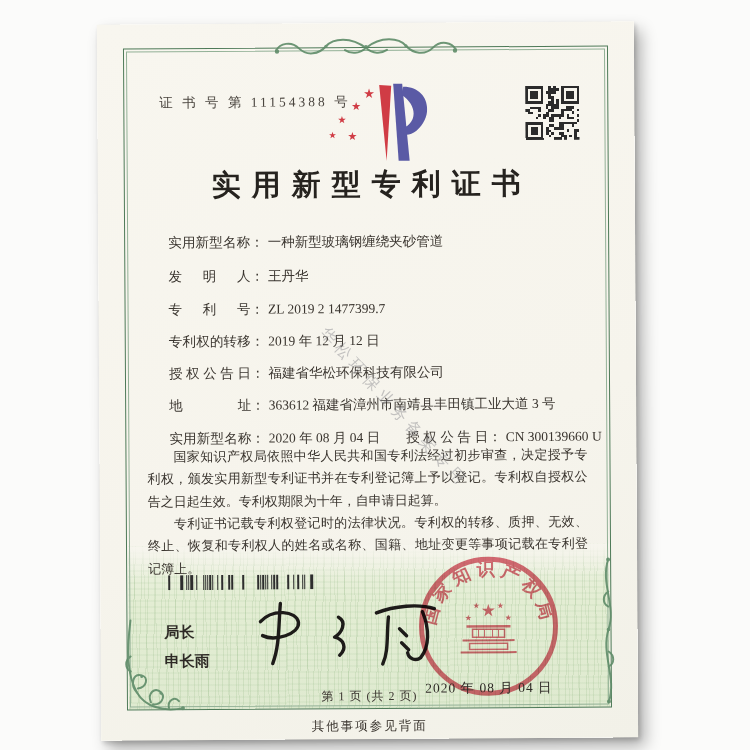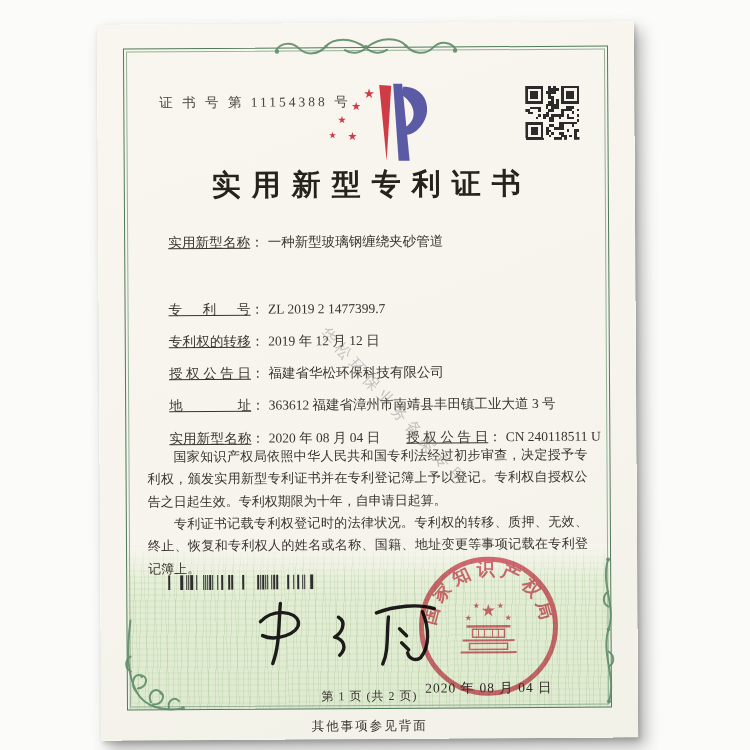--- a/index.html
+++ b/index.html
@@ -41,7 +41,7 @@
     font-size:29px;font-weight:bold;letter-spacing:11px;padding-left:11px;color:#26231f;}
   
   .row{position:absolute;left:70px;font-size:13.5px;white-space:nowrap;color:#3a352f;}
-  .lab{display:inline-block;width:82px;text-align:justify;text-align-last:justify;text-decoration:underline;}
+  .lab{display:inline-block;width:82px;text-align:justify;text-align-last:justify;}
   .colon{margin-right:4px;}
   .grant2{margin-left:26px;}
   

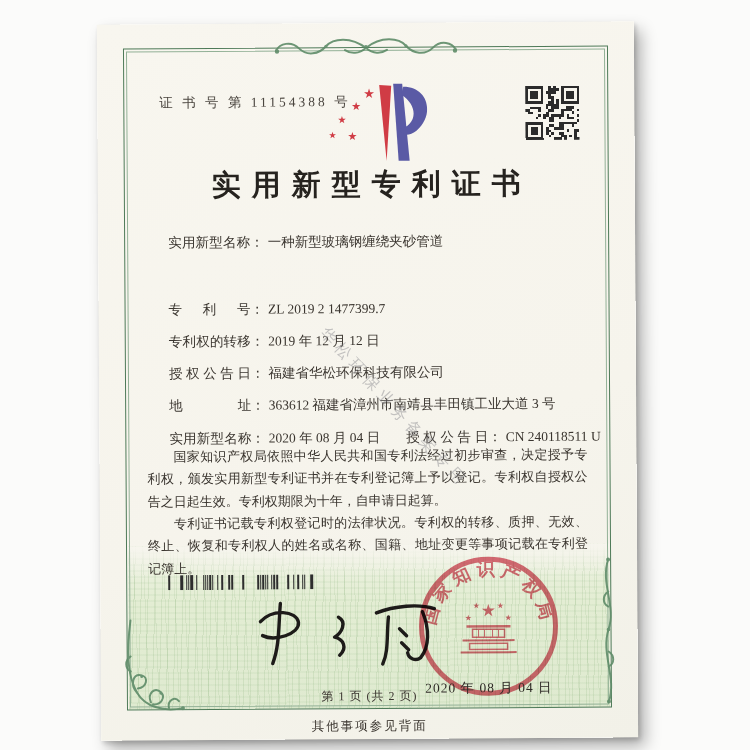--- a/index.html
+++ b/index.html
@@ -252,6 +252,7 @@
   <div class="title">实用新型专利证书</div>
 
   <div class="row" style="top:210px"><span class="lab">实用新型名称</span><span class="colon">：</span><span>一种新型玻璃钢缠绕夹砂管道</span></div>
+  <div class="row" style="top:244px"><span class="lab">发明人</span><span class="colon">：</span><span>王丹华</span></div>
   <div class="row" style="top:277px"><span class="lab">专利号</span><span class="colon">：</span><span>ZL 2019 2 1477399.7</span></div>
   <div class="row" style="top:309px"><span class="lab">专利权的转移</span><span class="colon">：</span><span>2019 年 12 月 12 日</span></div>
   <div class="row" style="top:341px"><span class="lab">授权公告日</span><span class="colon">：</span><span>福建省华松环保科技有限公司</span></div>

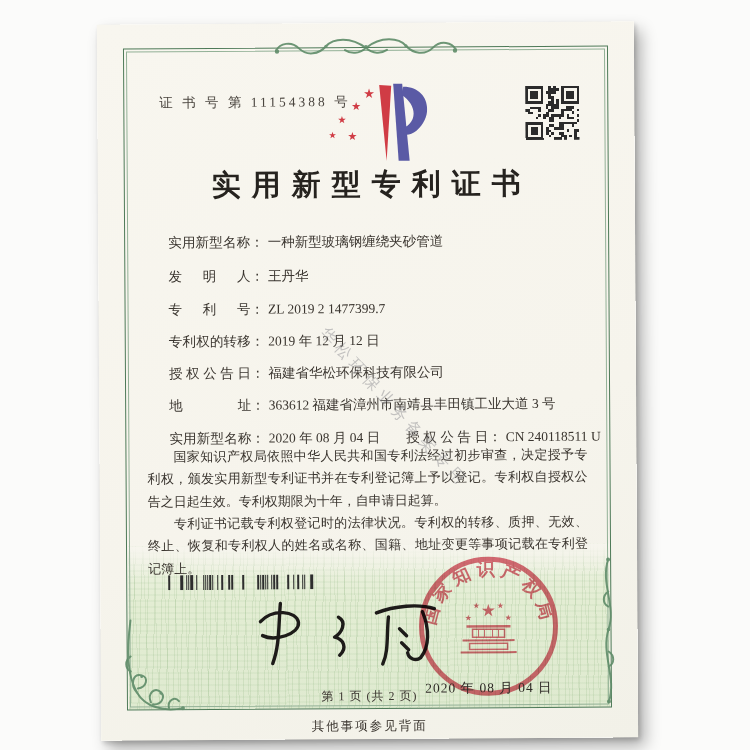--- a/index.html
+++ b/index.html
@@ -258,7 +258,7 @@
   <div class="row" style="top:341px"><span class="lab">授权公告日</span><span class="colon">：</span><span>福建省华松环保科技有限公司</span></div>
   <div class="row" style="top:373px"><span class="lab">地址</span><span class="colon">：</span><span>363612 福建省漳州市南靖县丰田镇工业大道 3 号</span></div>
   <div class="row" style="top:406px">
-    <span class="lab">实用新型名称</span><span class="colon">：</span><span>2020 年 08 月 04 日</span><span class="grant2"><span class="lab">授权公告日</span><span class="colon">：</span><span>CN 240118511 U</span></span>
+    <span class="lab">实用新型名称</span><span class="colon">：</span><span>2020 年 08 月 04 日</span><span class="grant2"><span class="lab">授权公告日</span><span class="colon">：</span><span>CN 300139660 U</span></span>
   </div>
 
   <div class="paras">

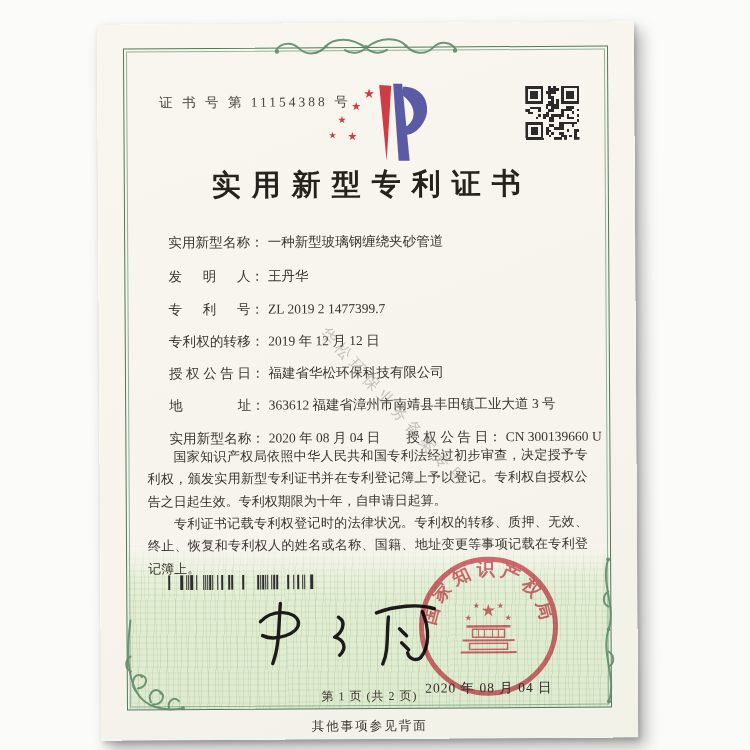--- a/index.html
+++ b/index.html
@@ -303,6 +303,10 @@
         </g>
       </svg></div>
 
+  <div class="signer">
+    <div>局长</div>
+    <div>申长雨</div>
+  </div>
 
   <svg class="sig" viewBox="0 0 200 84">
     <g stroke="#1d1b19" stroke-width="3.4" fill="none" stroke-linecap="round" stroke-linejoin="round">

